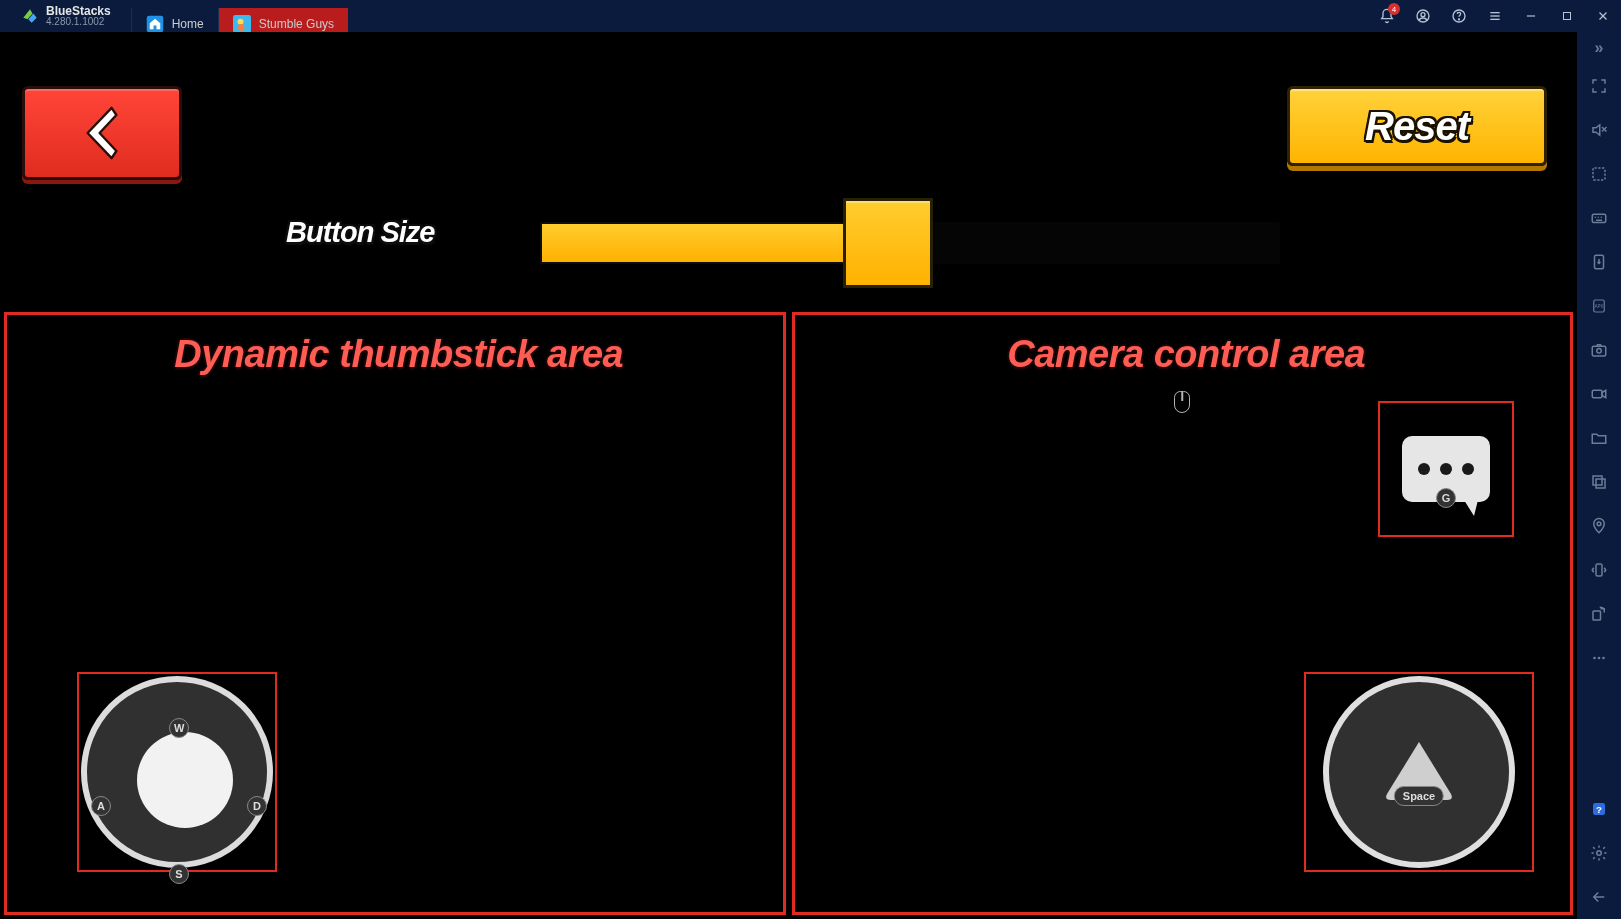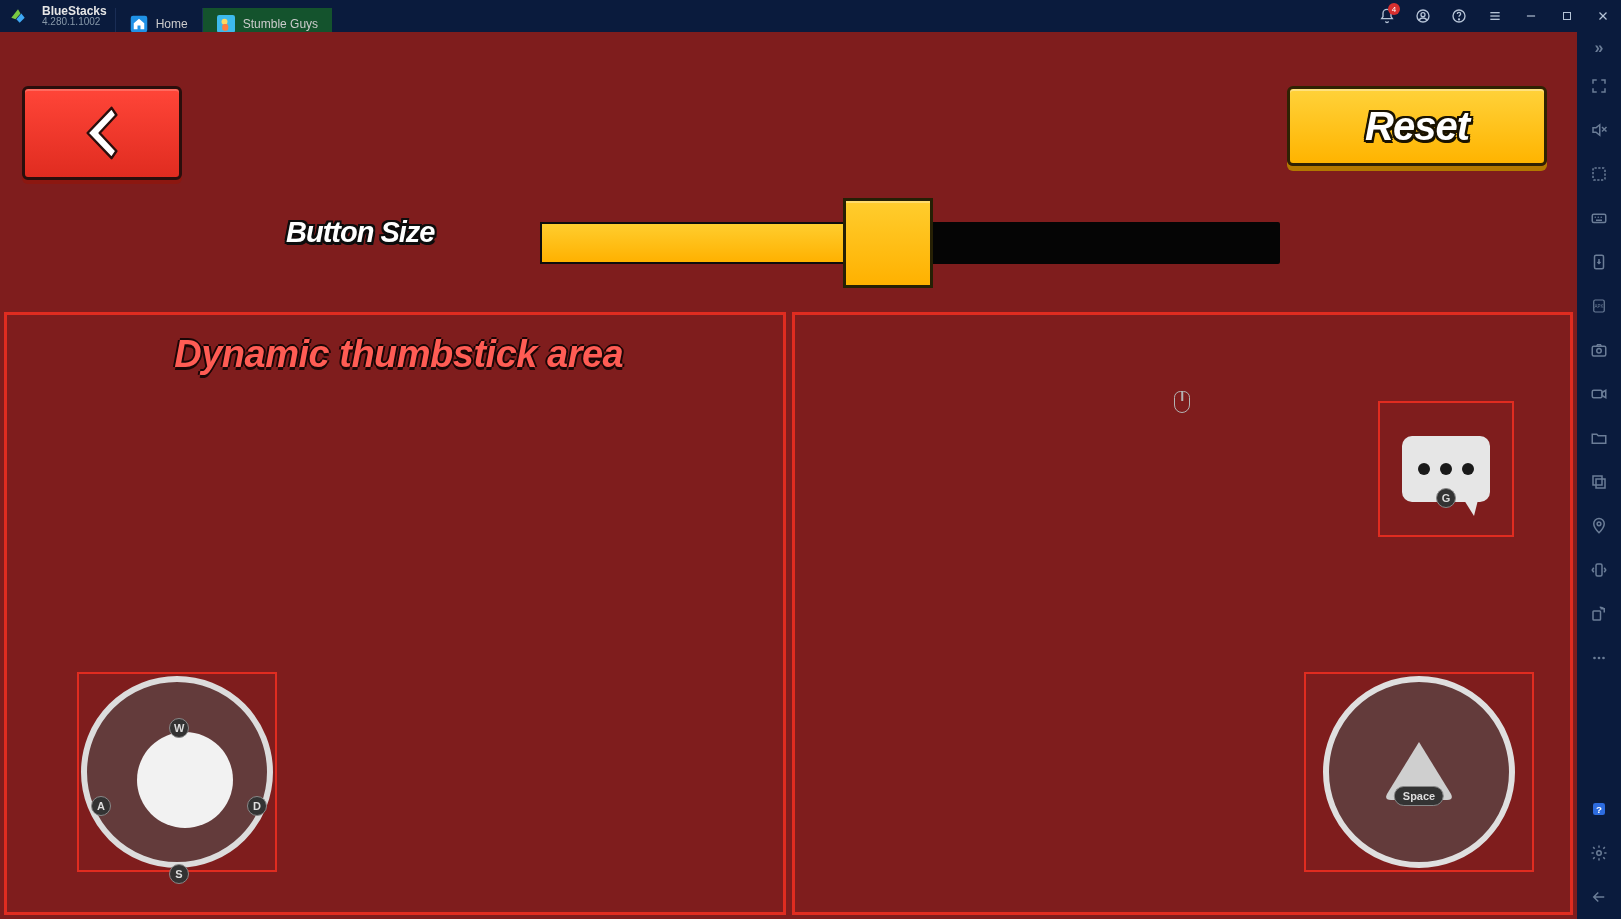--- a/index.html
+++ b/index.html
@@ -17,9 +17,9 @@
   .logo-area {
     display: flex;
     align-items: center;
-    padding: 0 8px;
+    padding: 0 20px;
     height: 100%;
-    gap: 14px;
+    gap: 6px;
   }
   .bs-logo {
     width: 20px; height: 20px;

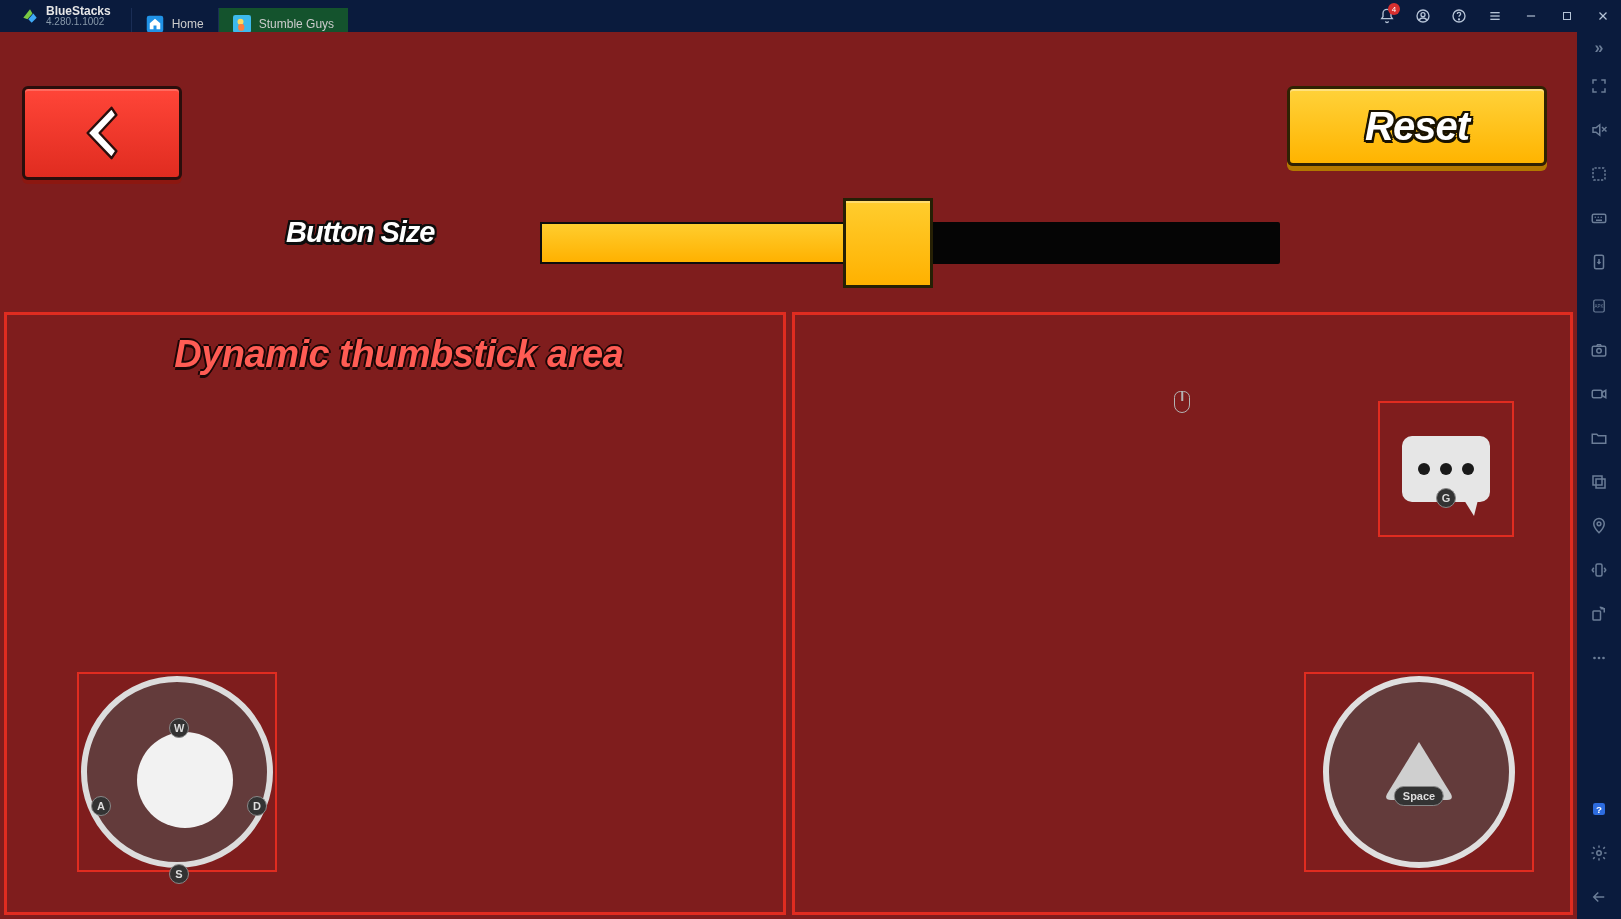--- a/index.html
+++ b/index.html
@@ -37,7 +37,7 @@
     cursor: pointer;
     margin-top: 16px;
   }
-  .tab.active { background: #14532d; }
+  .tab.active { background: #b91c1c; }
   .tab-icon { width: 18px; height: 18px; }
   .titlebar-spacer { flex: 1; }
   .title-right { display: flex; align-items: center; height: 100%; }

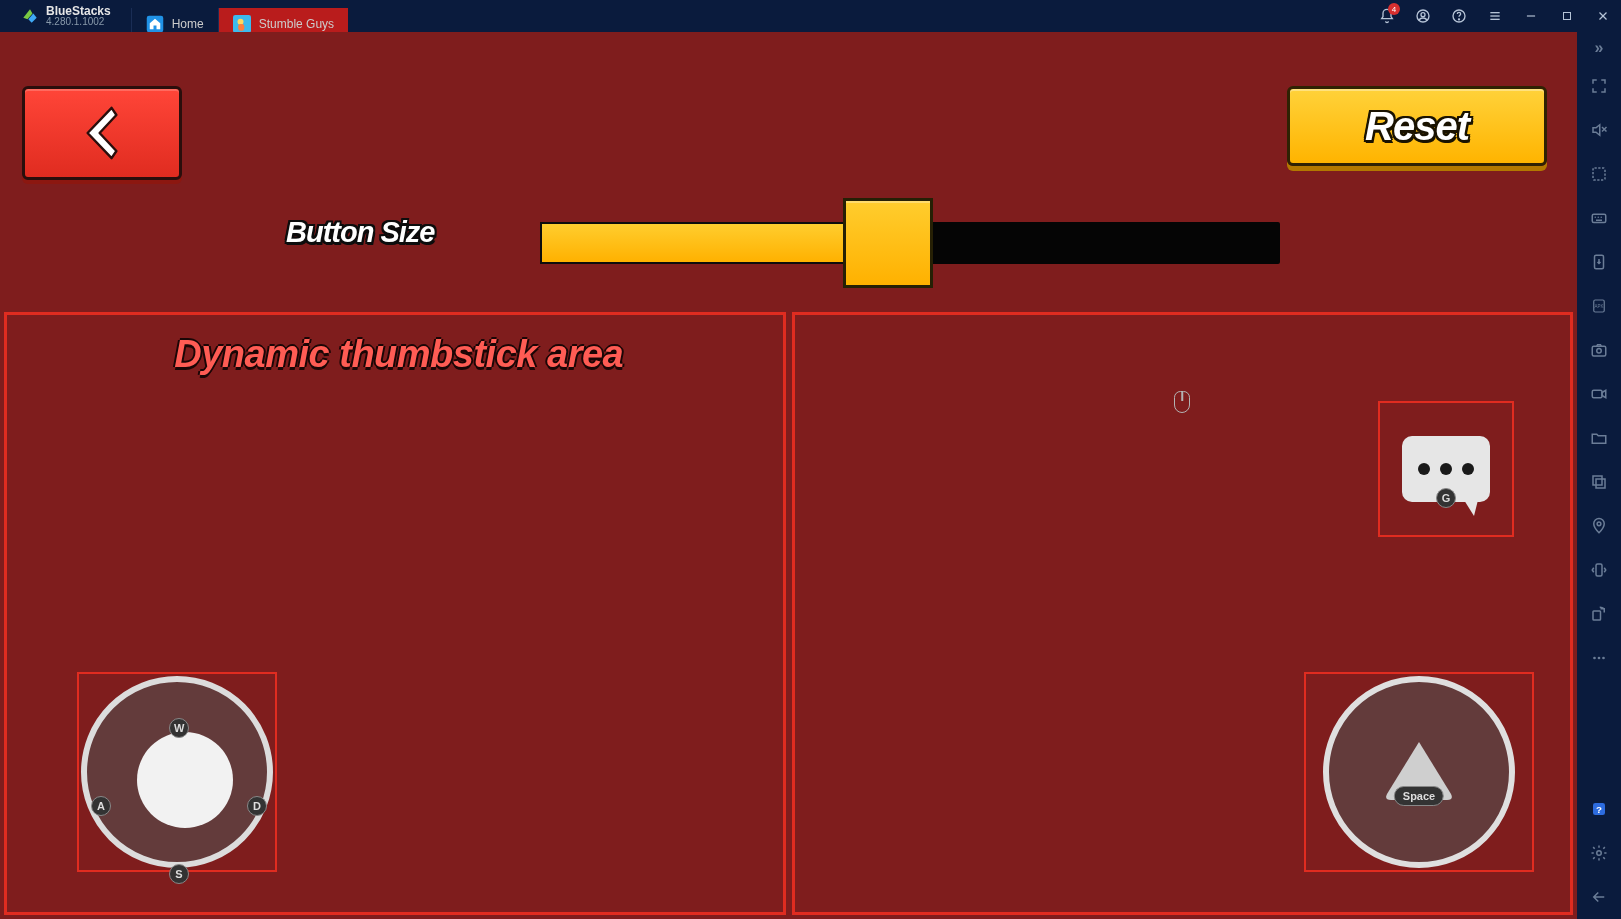--- a/index.html
+++ b/index.html
@@ -89,7 +89,7 @@
     left: 0;
     right: 44px;
     bottom: 0;
-    background: #7f1d1d;
+    background: #000000;
     padding-left: 32px;
   }
   

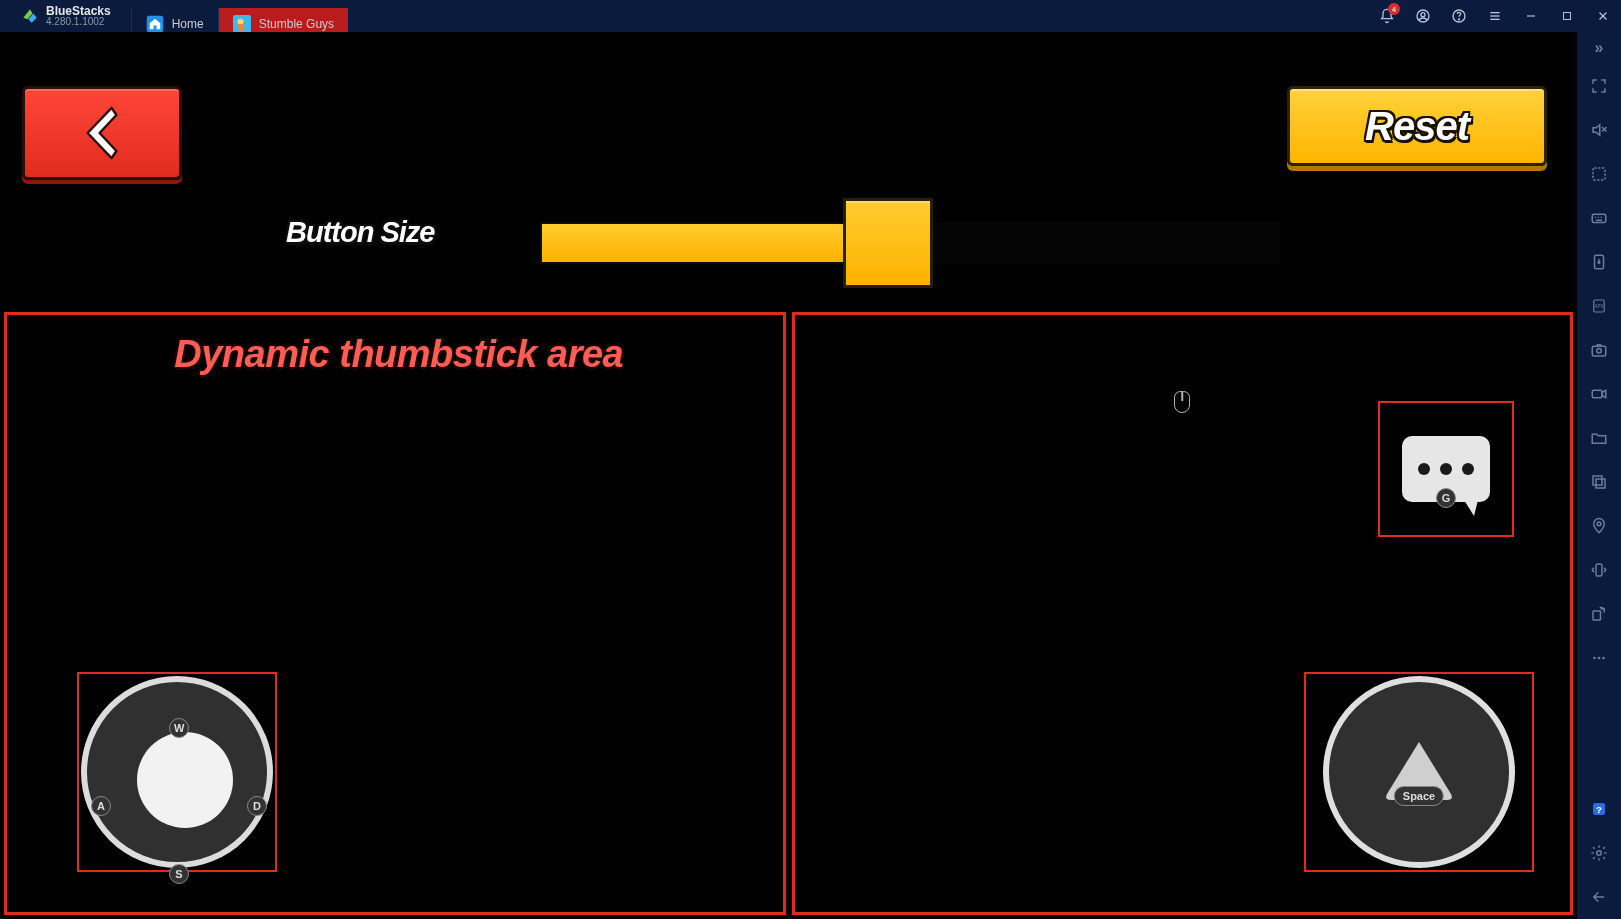--- a/index.html
+++ b/index.html
@@ -535,6 +535,7 @@
     </div>
 
     <div class="area-panel">
+      <div class="area-title">Camera control area</div>
       <div class="mouse-icon"></div>
 
       <div class="chat-box">

